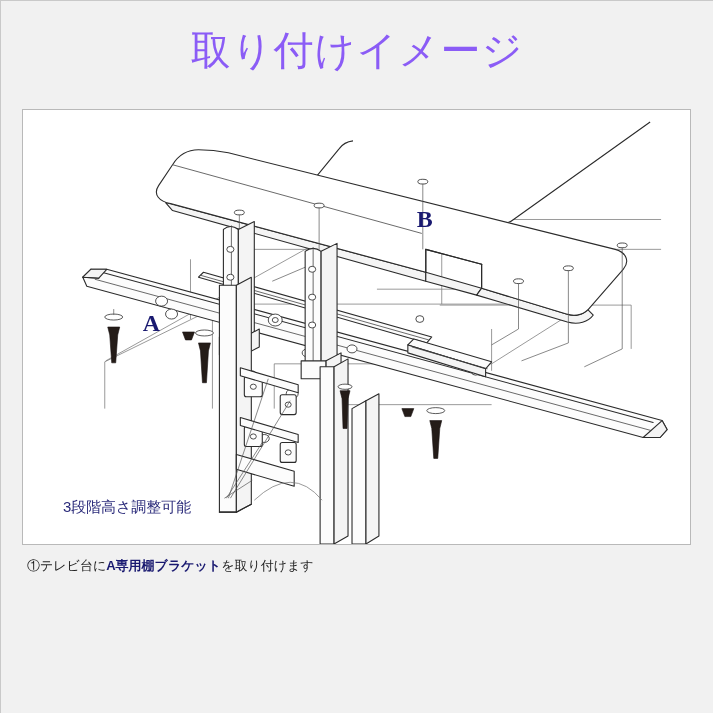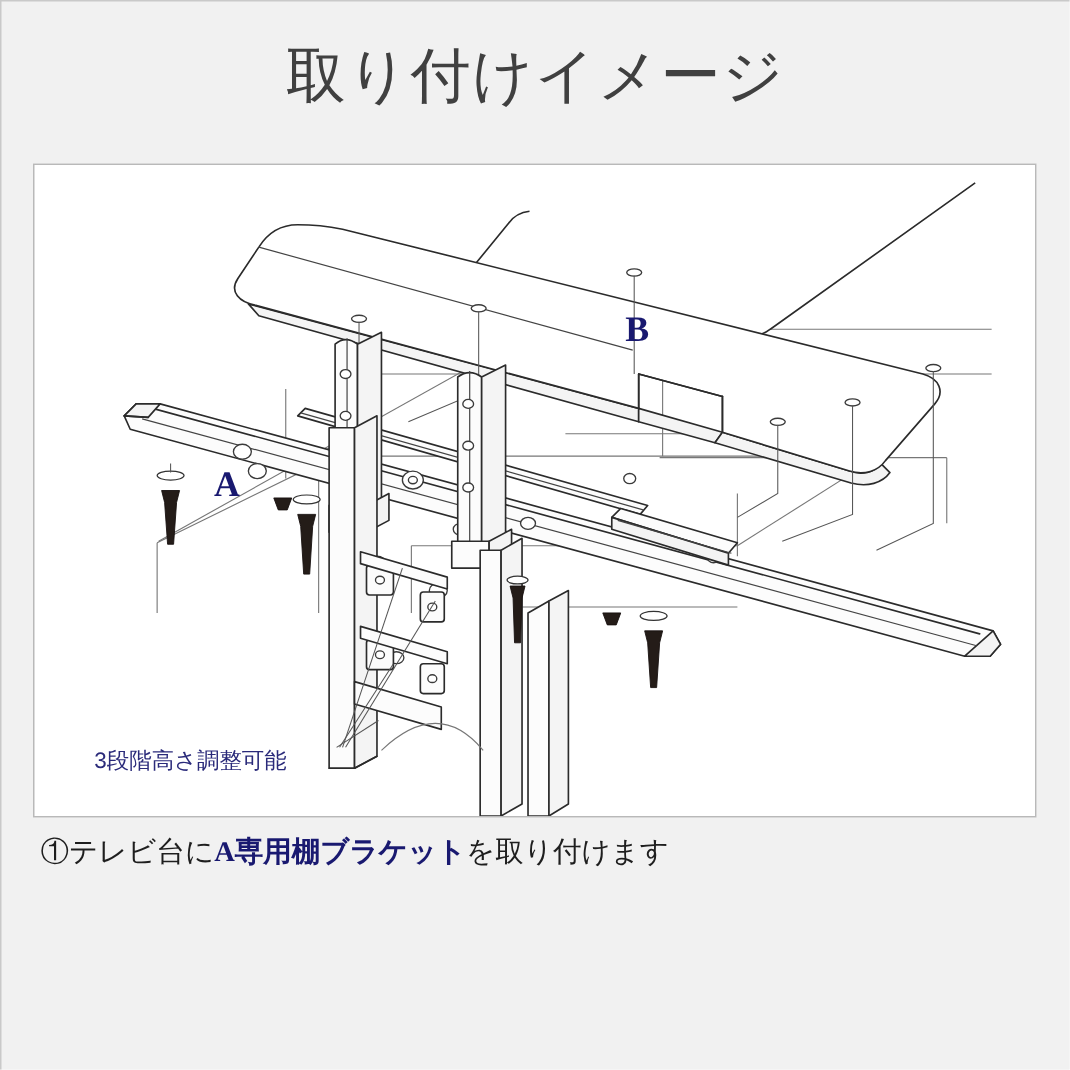--- a/index.html
+++ b/index.html
@@ -25,7 +25,7 @@
     text-align:center;
     font-size:40px;
     letter-spacing:1px;
-    color:#404040;
+    color:#8b5cf6;
     font-family:"Liberation Serif","DejaVu Serif",serif;
     line-height:1.2;
     white-space:nowrap;

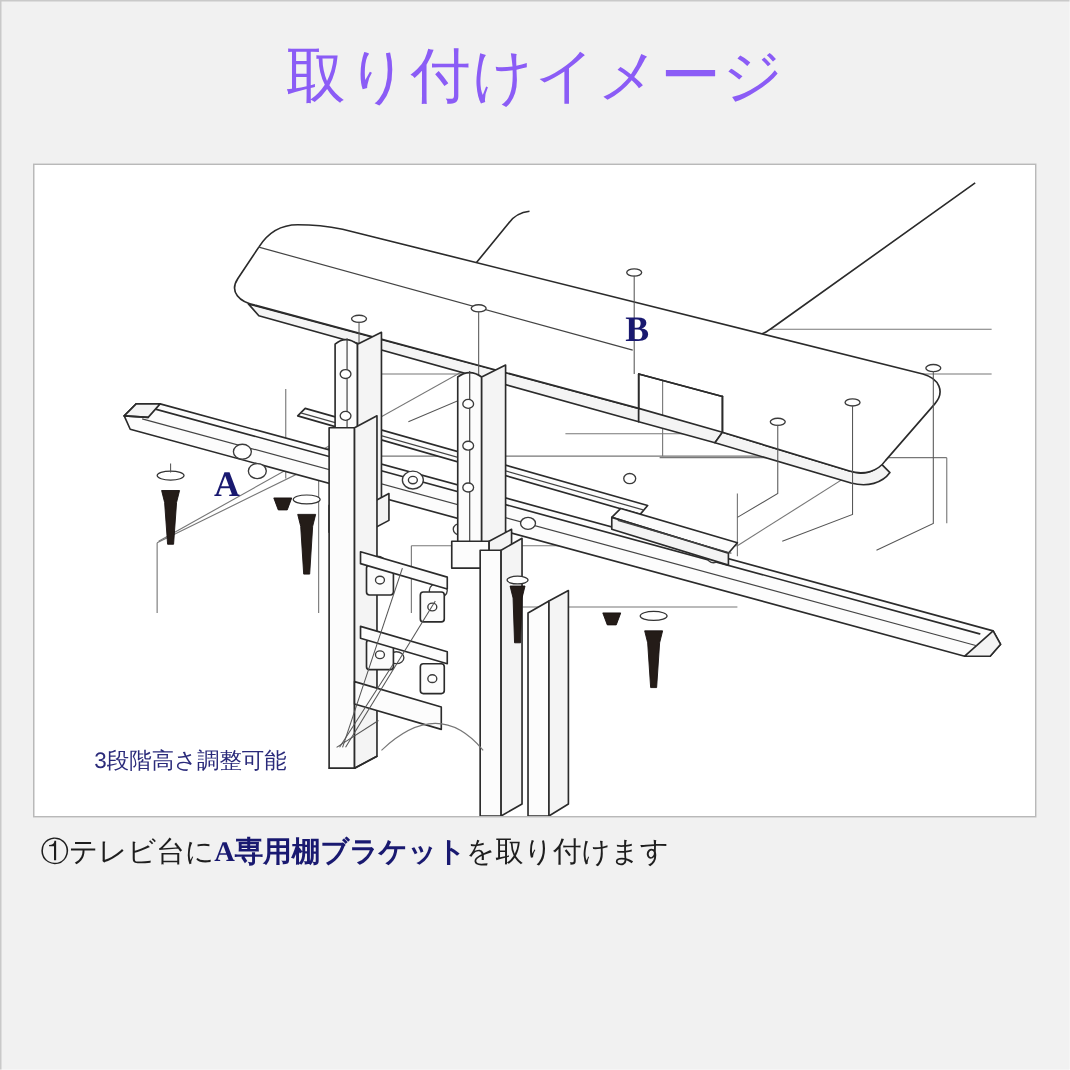--- a/index.html
+++ b/index.html
@@ -66,8 +66,8 @@
     left:26px;top:558px;width:660px;
   }
   .step{
-    font-family:Liberation Serif, serif;
-    font-size:19px;
+    font-family:Liberation Sans, sans-serif;
+    font-size:13px;
     color:#1e1e1e;
     line-height:1.0;
     margin:0 0 20px 0;

